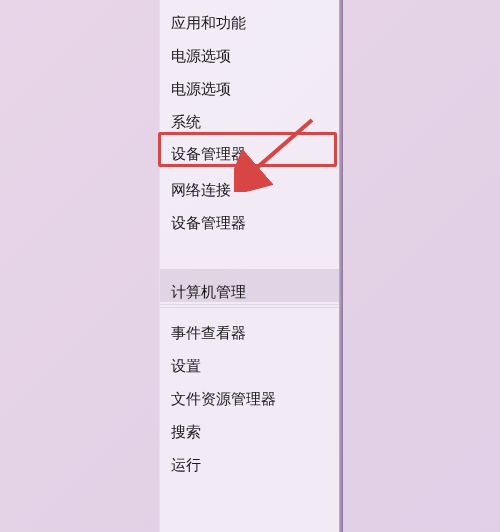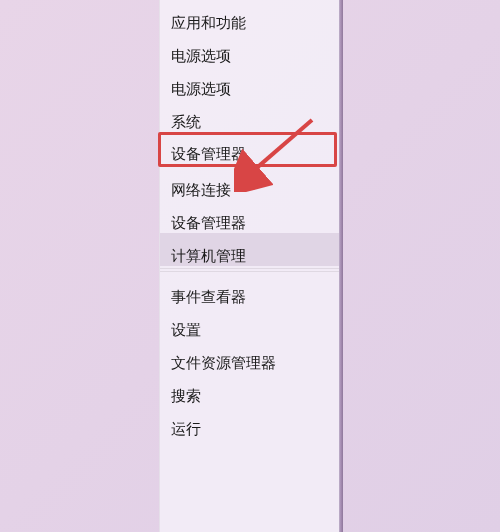--- a/index.html
+++ b/index.html
@@ -54,6 +54,7 @@
     }
     .menu-item.hover-bg {
       background: rgba(210, 195, 215, 0.55);
+      margin-top: 36px;
     }
     .separator {
       height: 1px;

